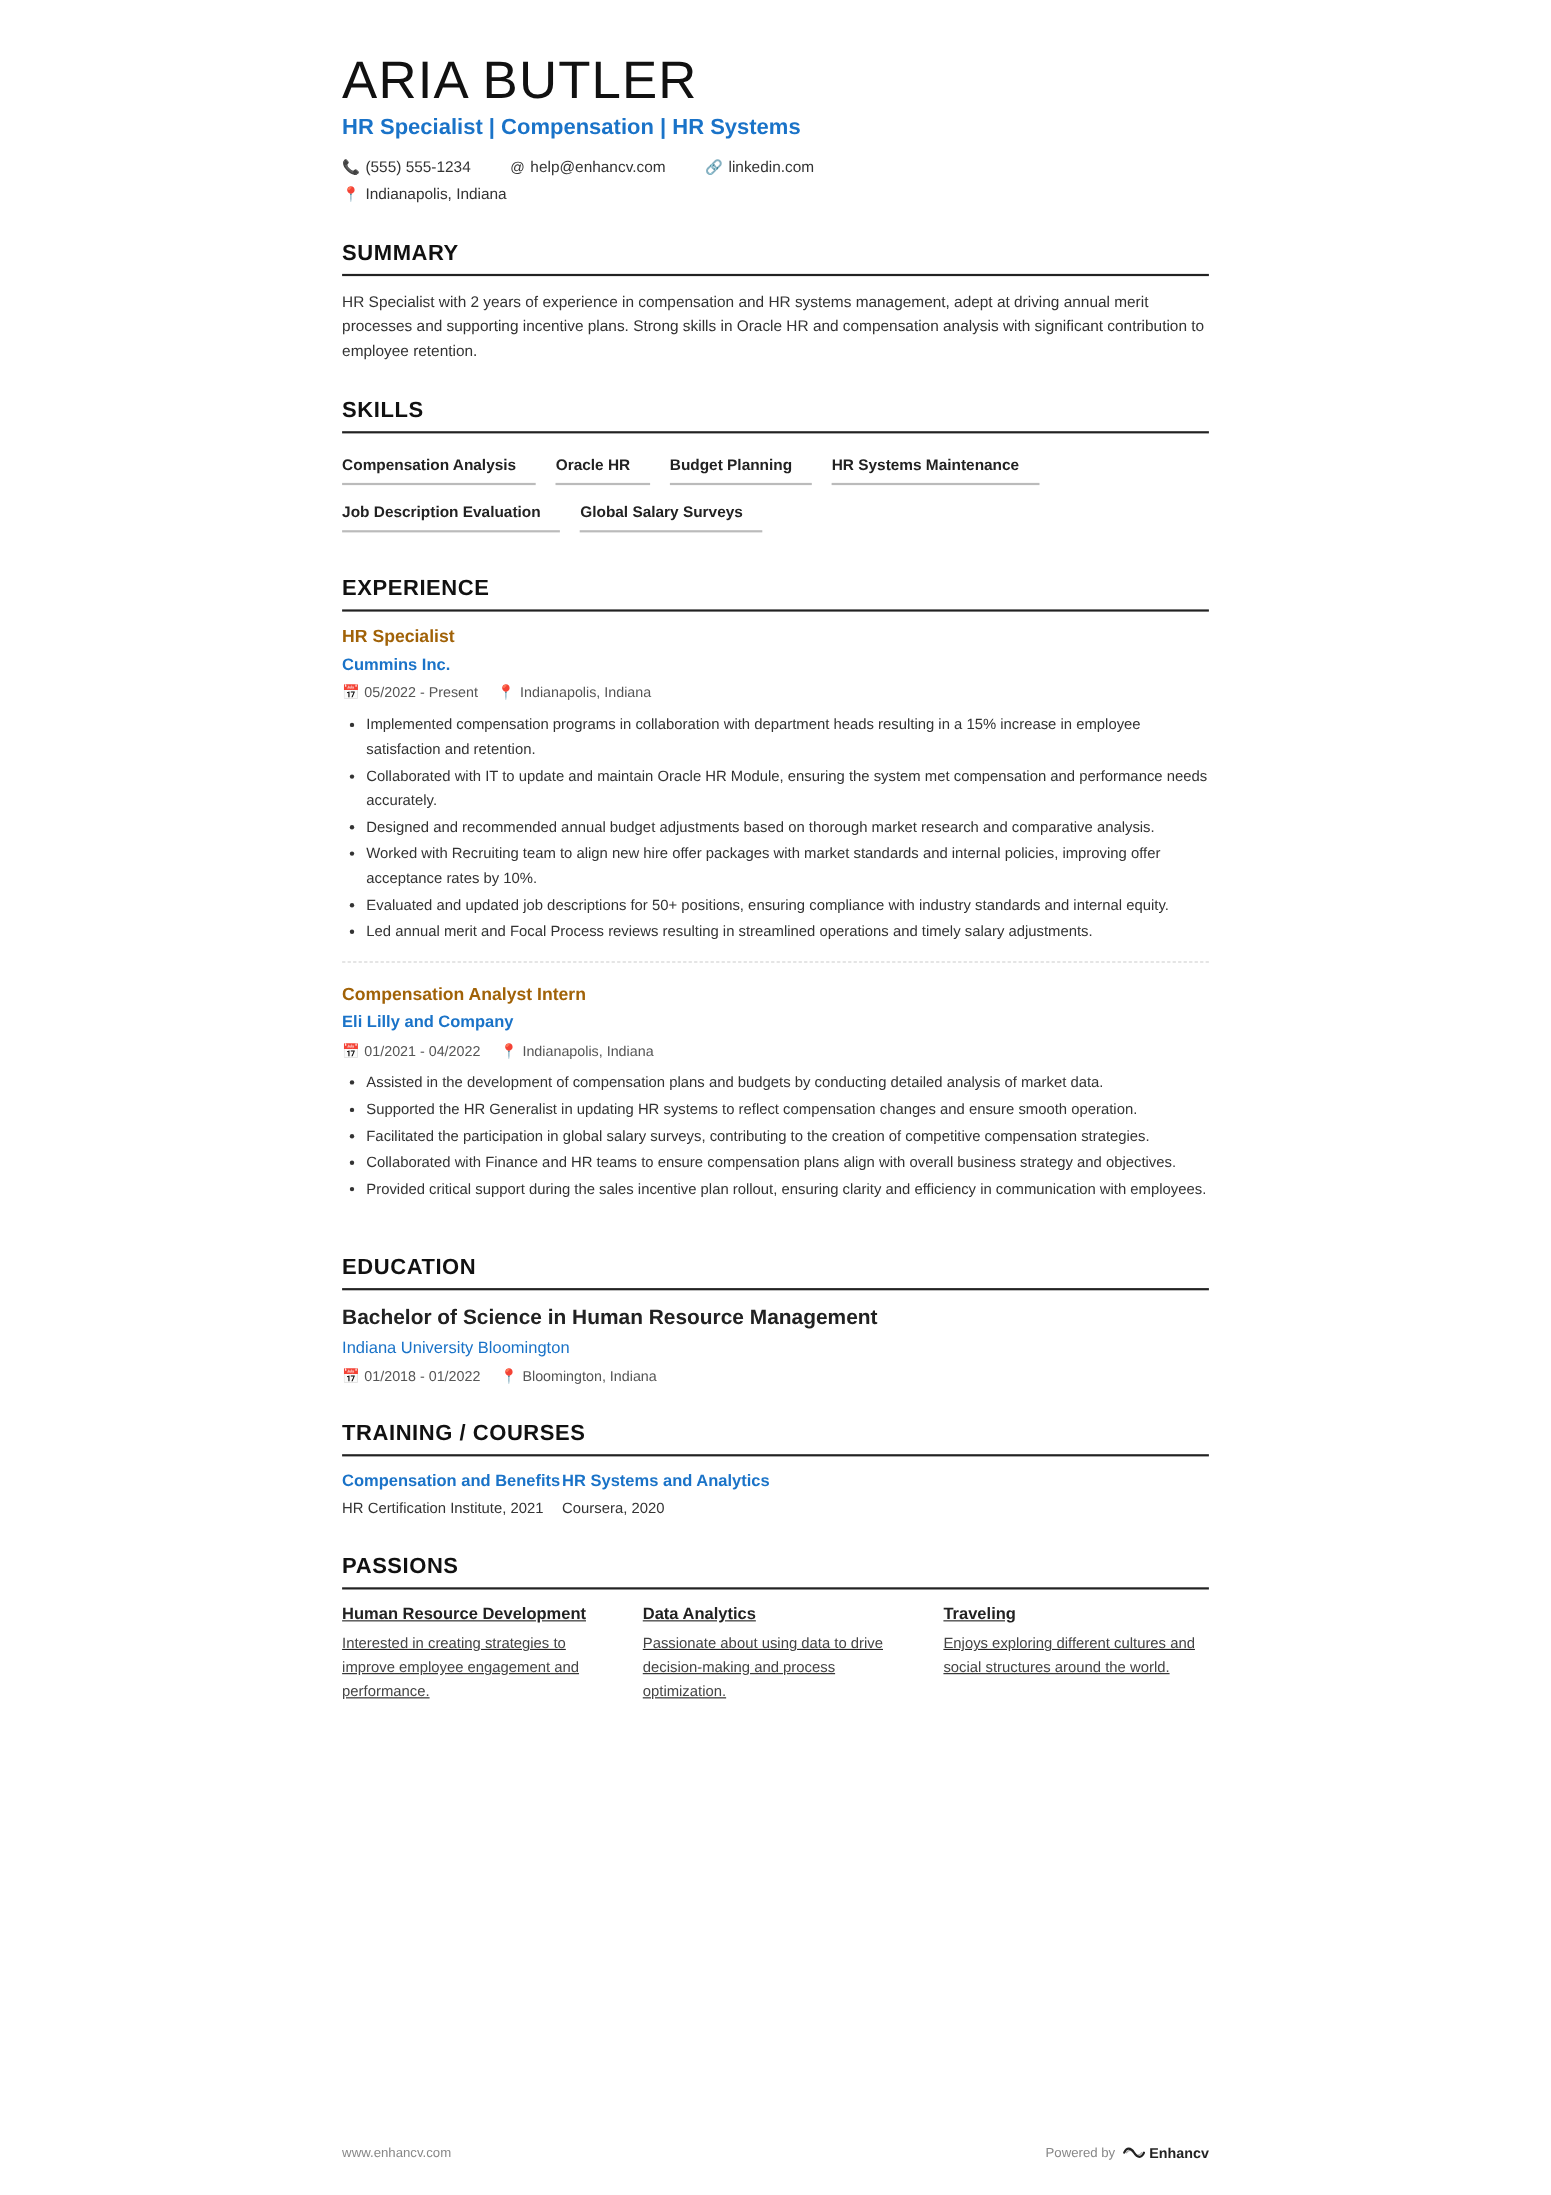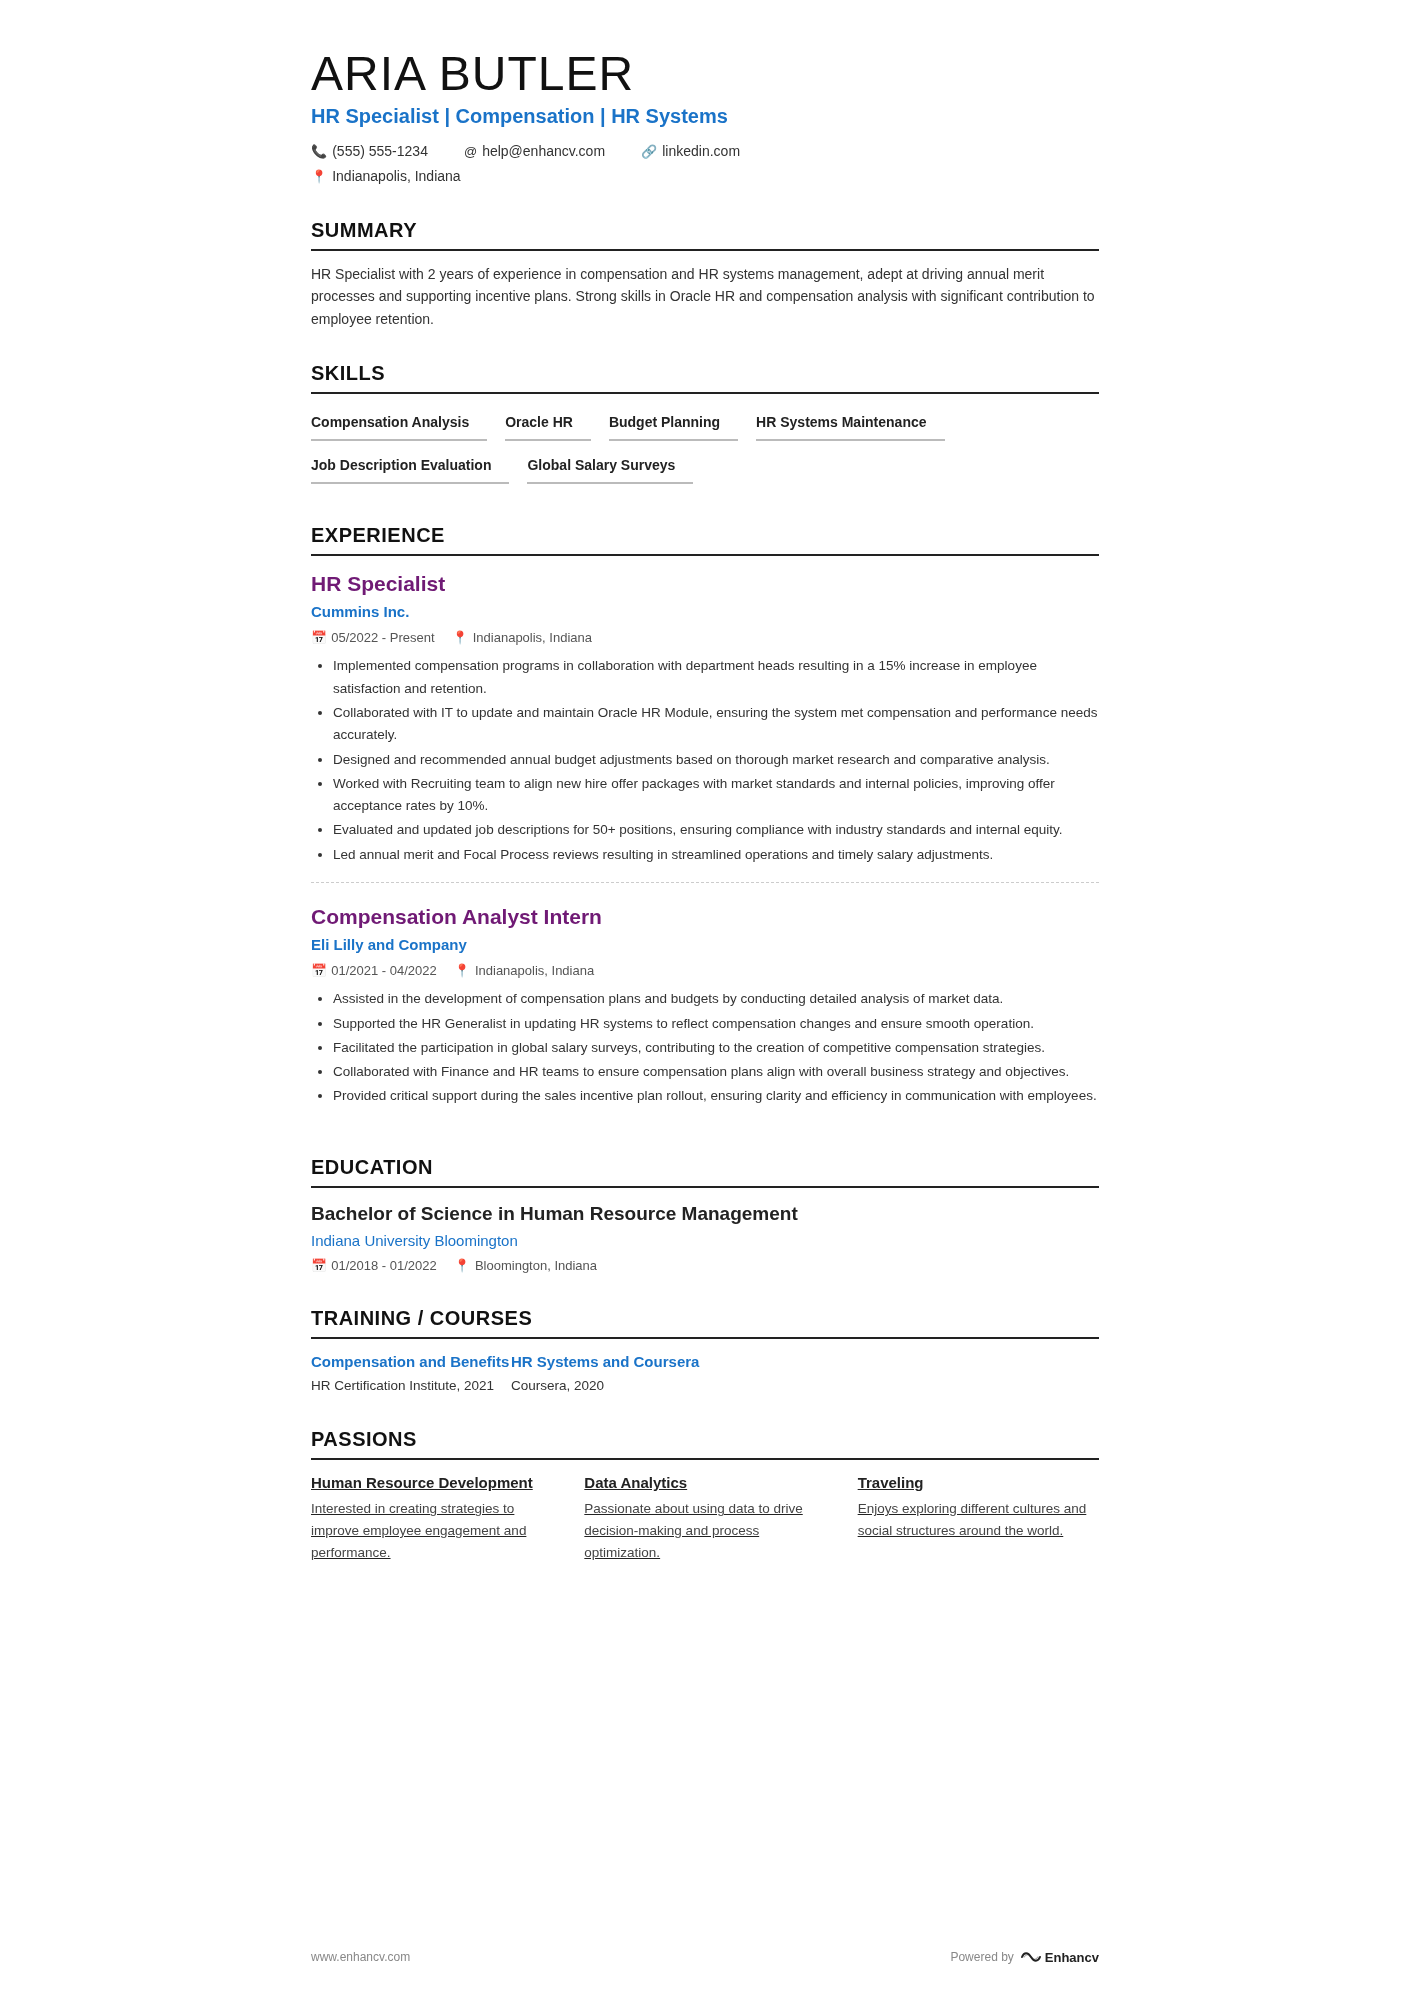--- a/index.html
+++ b/index.html
@@ -87,9 +87,9 @@
       margin-bottom: 8px;
     }
     .exp-job-title {
-      font-size: 21px;
-      font-weight: 700;
-      color: #701a75;
+      font-size: 16px;
+      font-weight: 700;
+      color: #a16207;
       margin-bottom: 2px;
     }
     .exp-company {

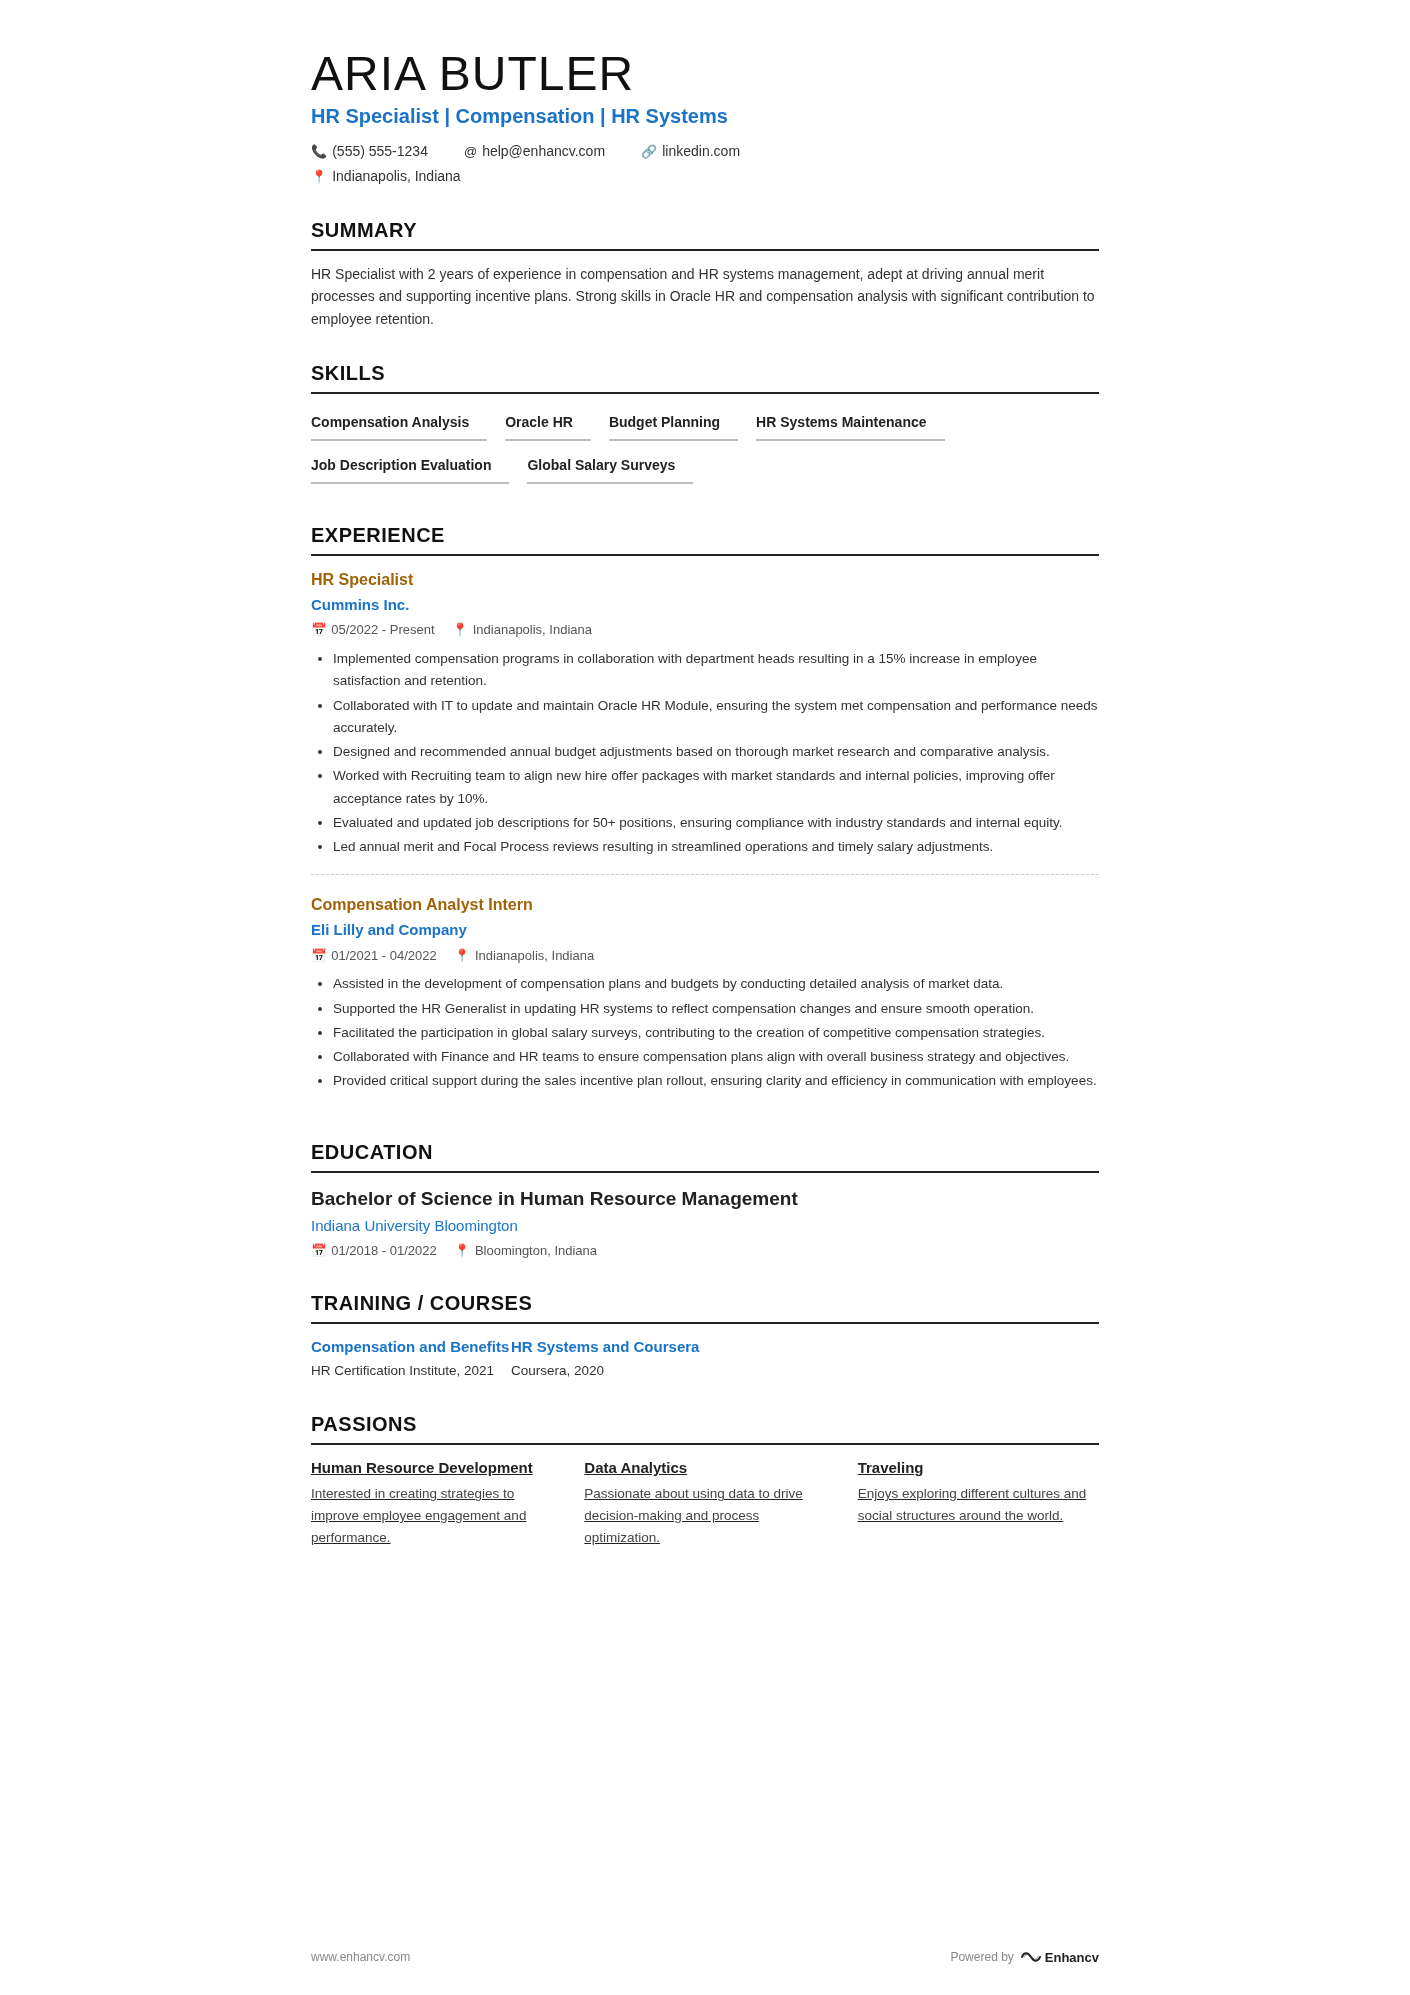--- a/index.html
+++ b/index.html
@@ -334,7 +334,7 @@
         <div class="training-org">HR Certification Institute, 2021</div>
       </div>
       <div class="training-item">
-        <div class="training-course">HR Systems and Coursera</div>
+        <div class="training-course">HR Systems and Analytics</div>
         <div class="training-org">Coursera, 2020</div>
       </div>
     </div>

